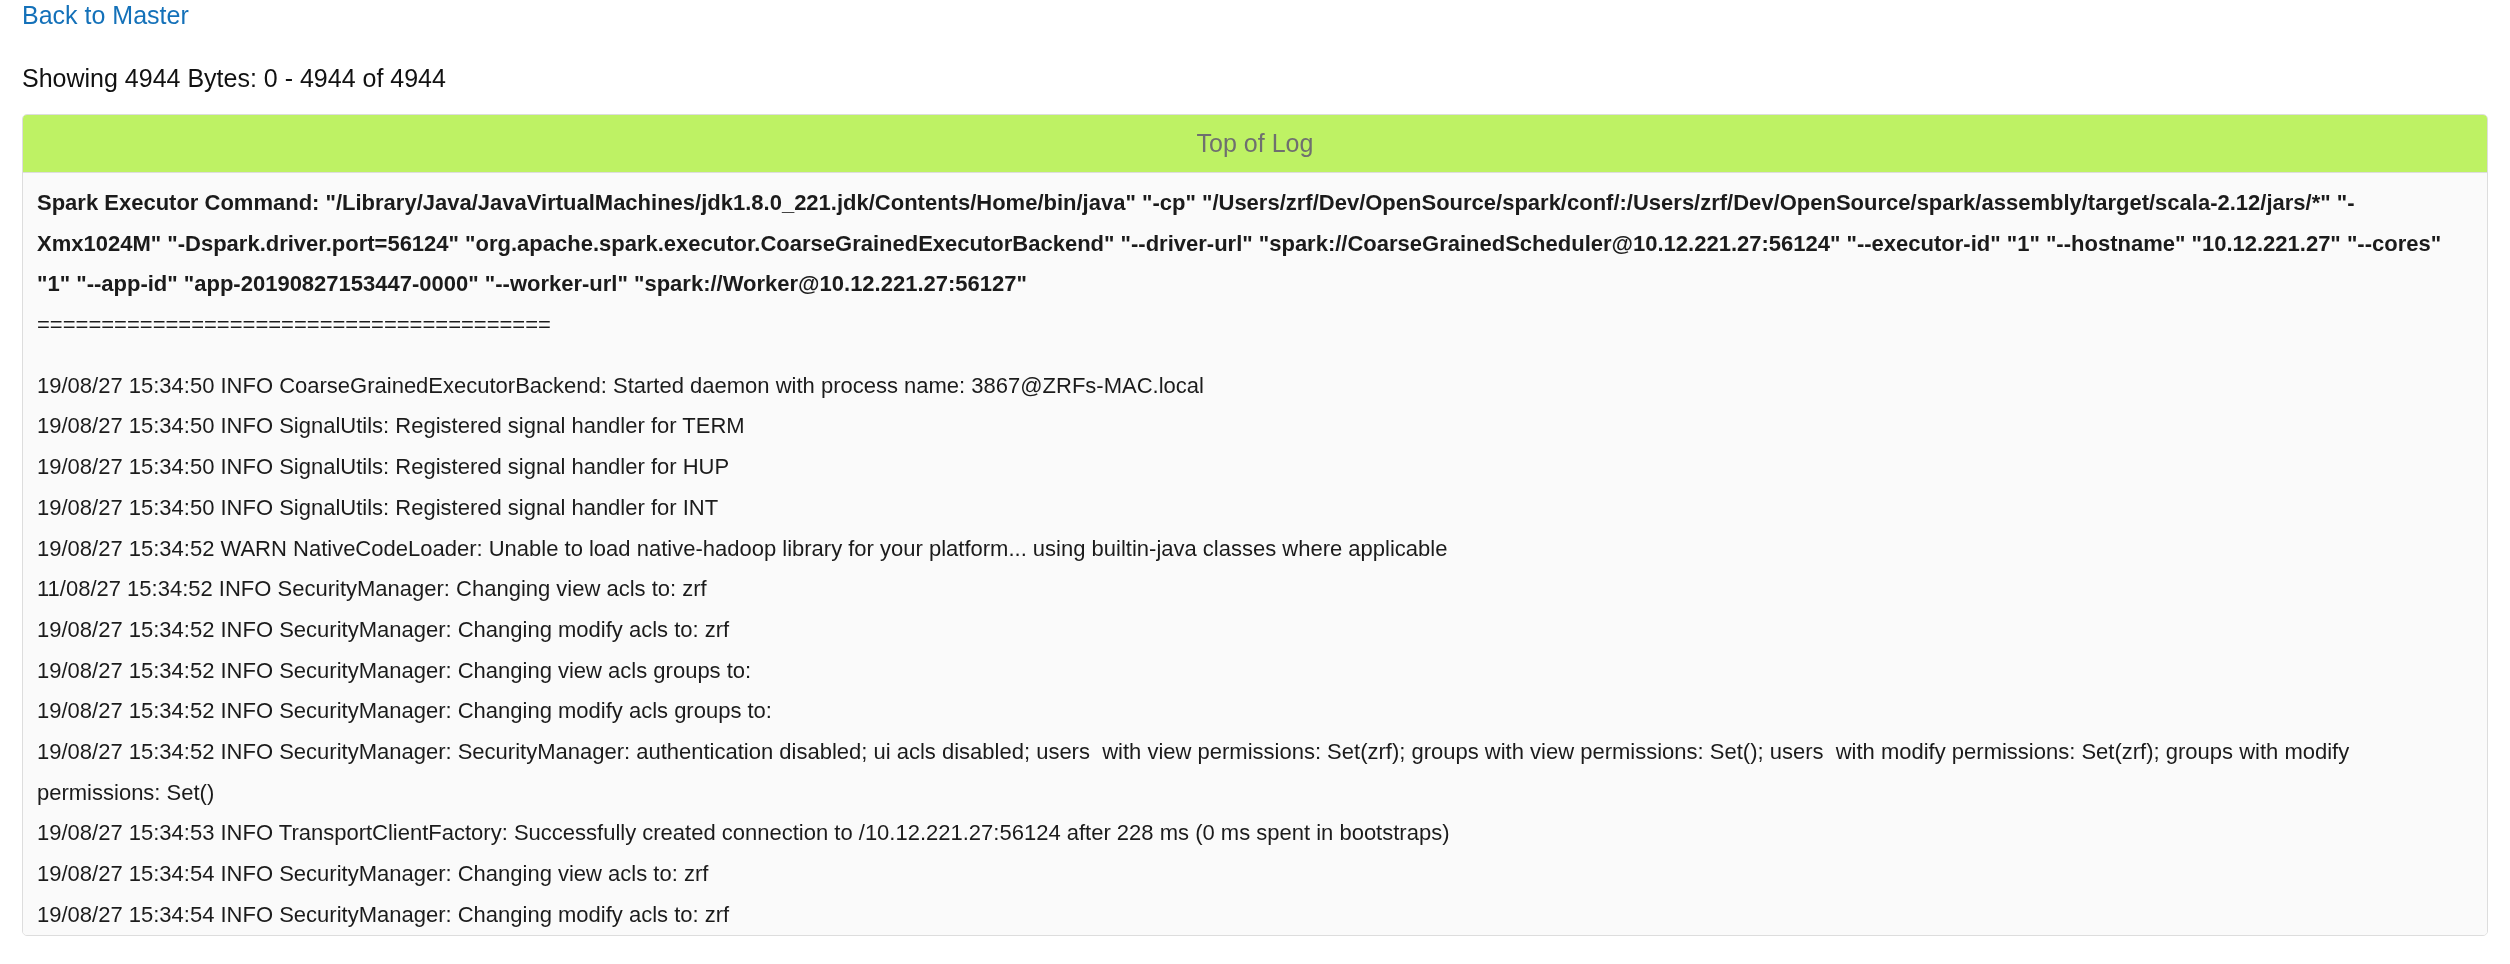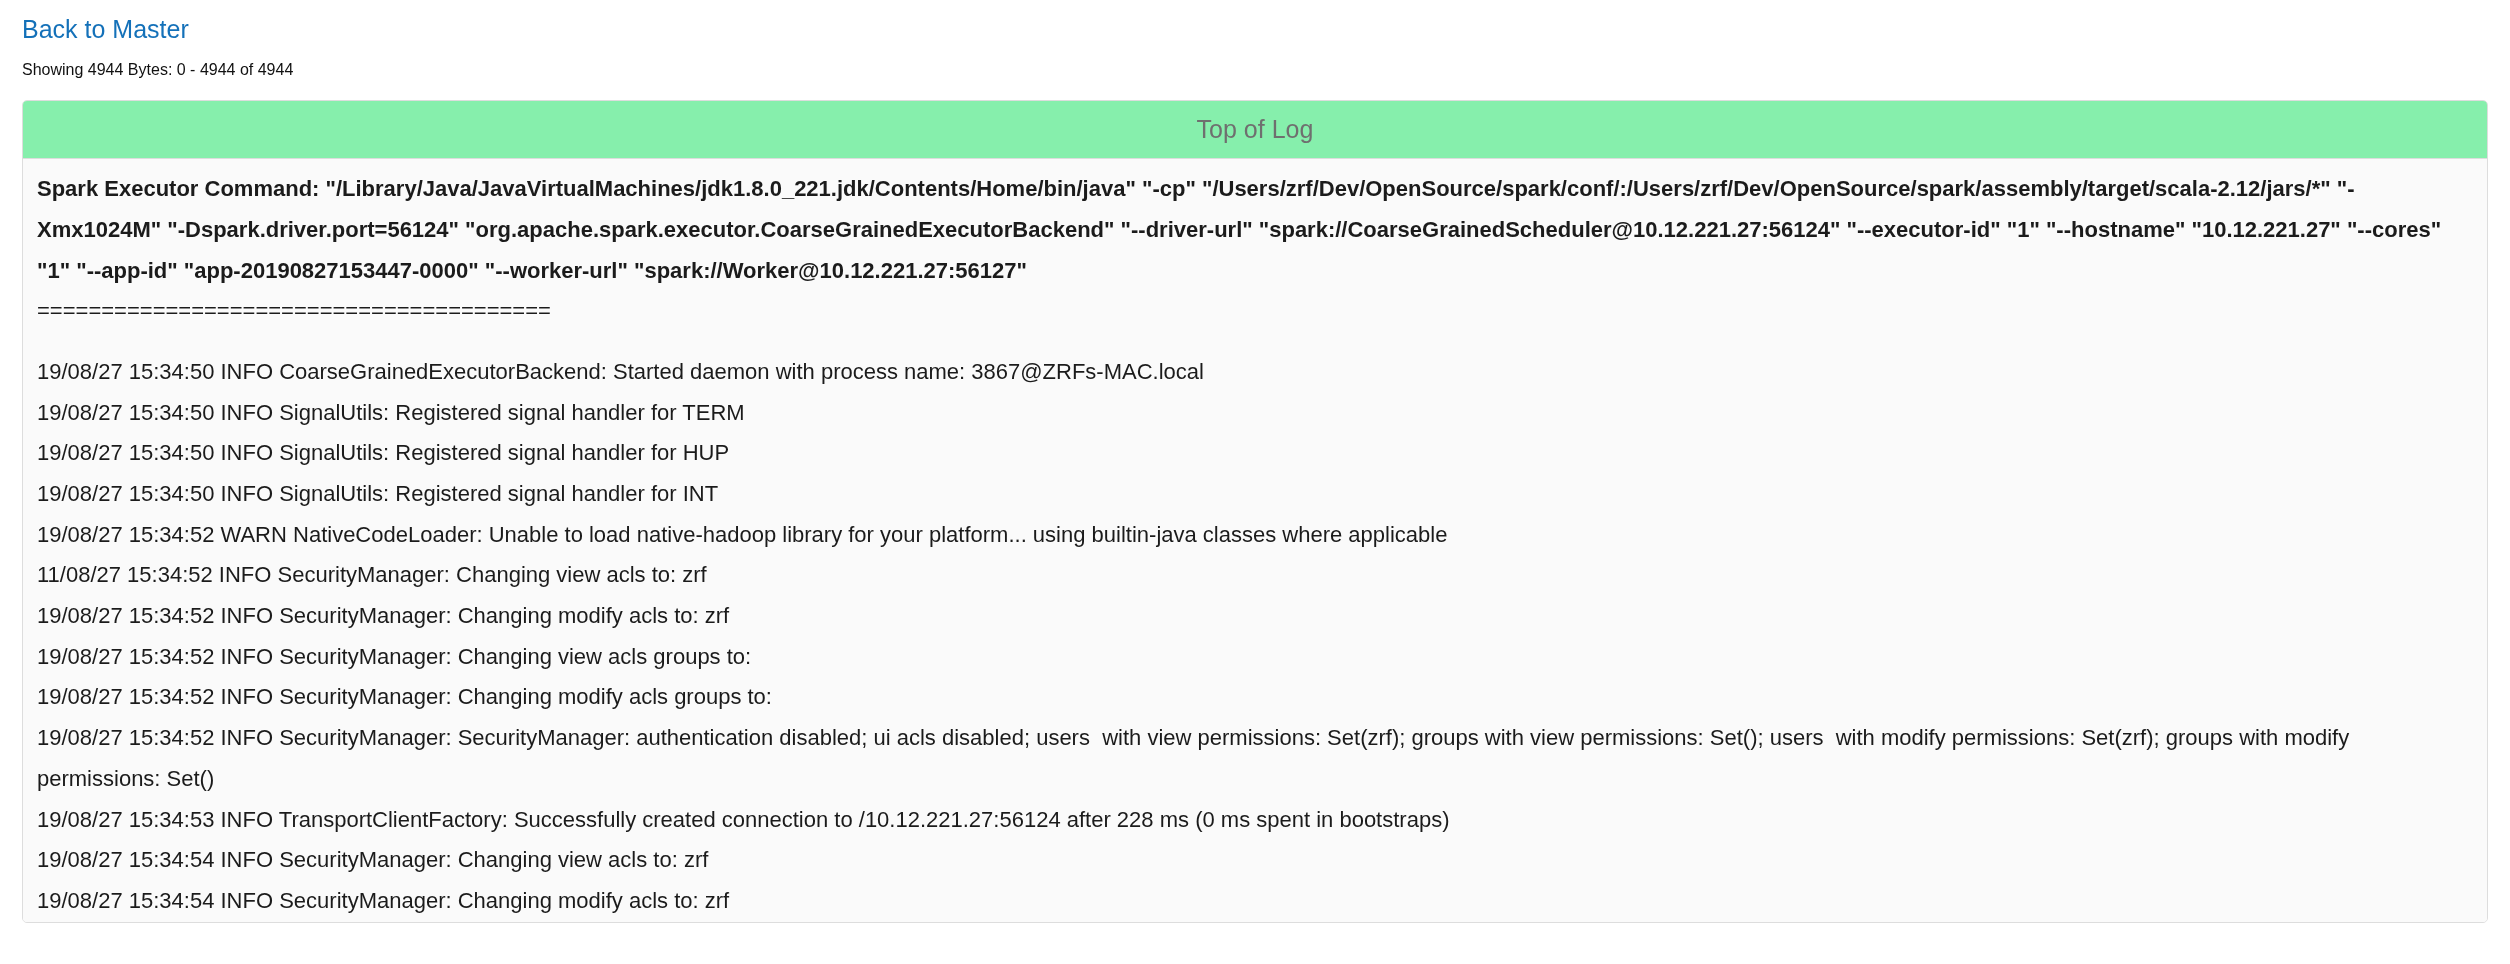--- a/index.html
+++ b/index.html
@@ -23,7 +23,6 @@
     color: #1471b9;
     font-size: 25px;
     text-decoration: none;
-    margin-top: 14px;
     line-height: 1.2;
     cursor: pointer;
   }

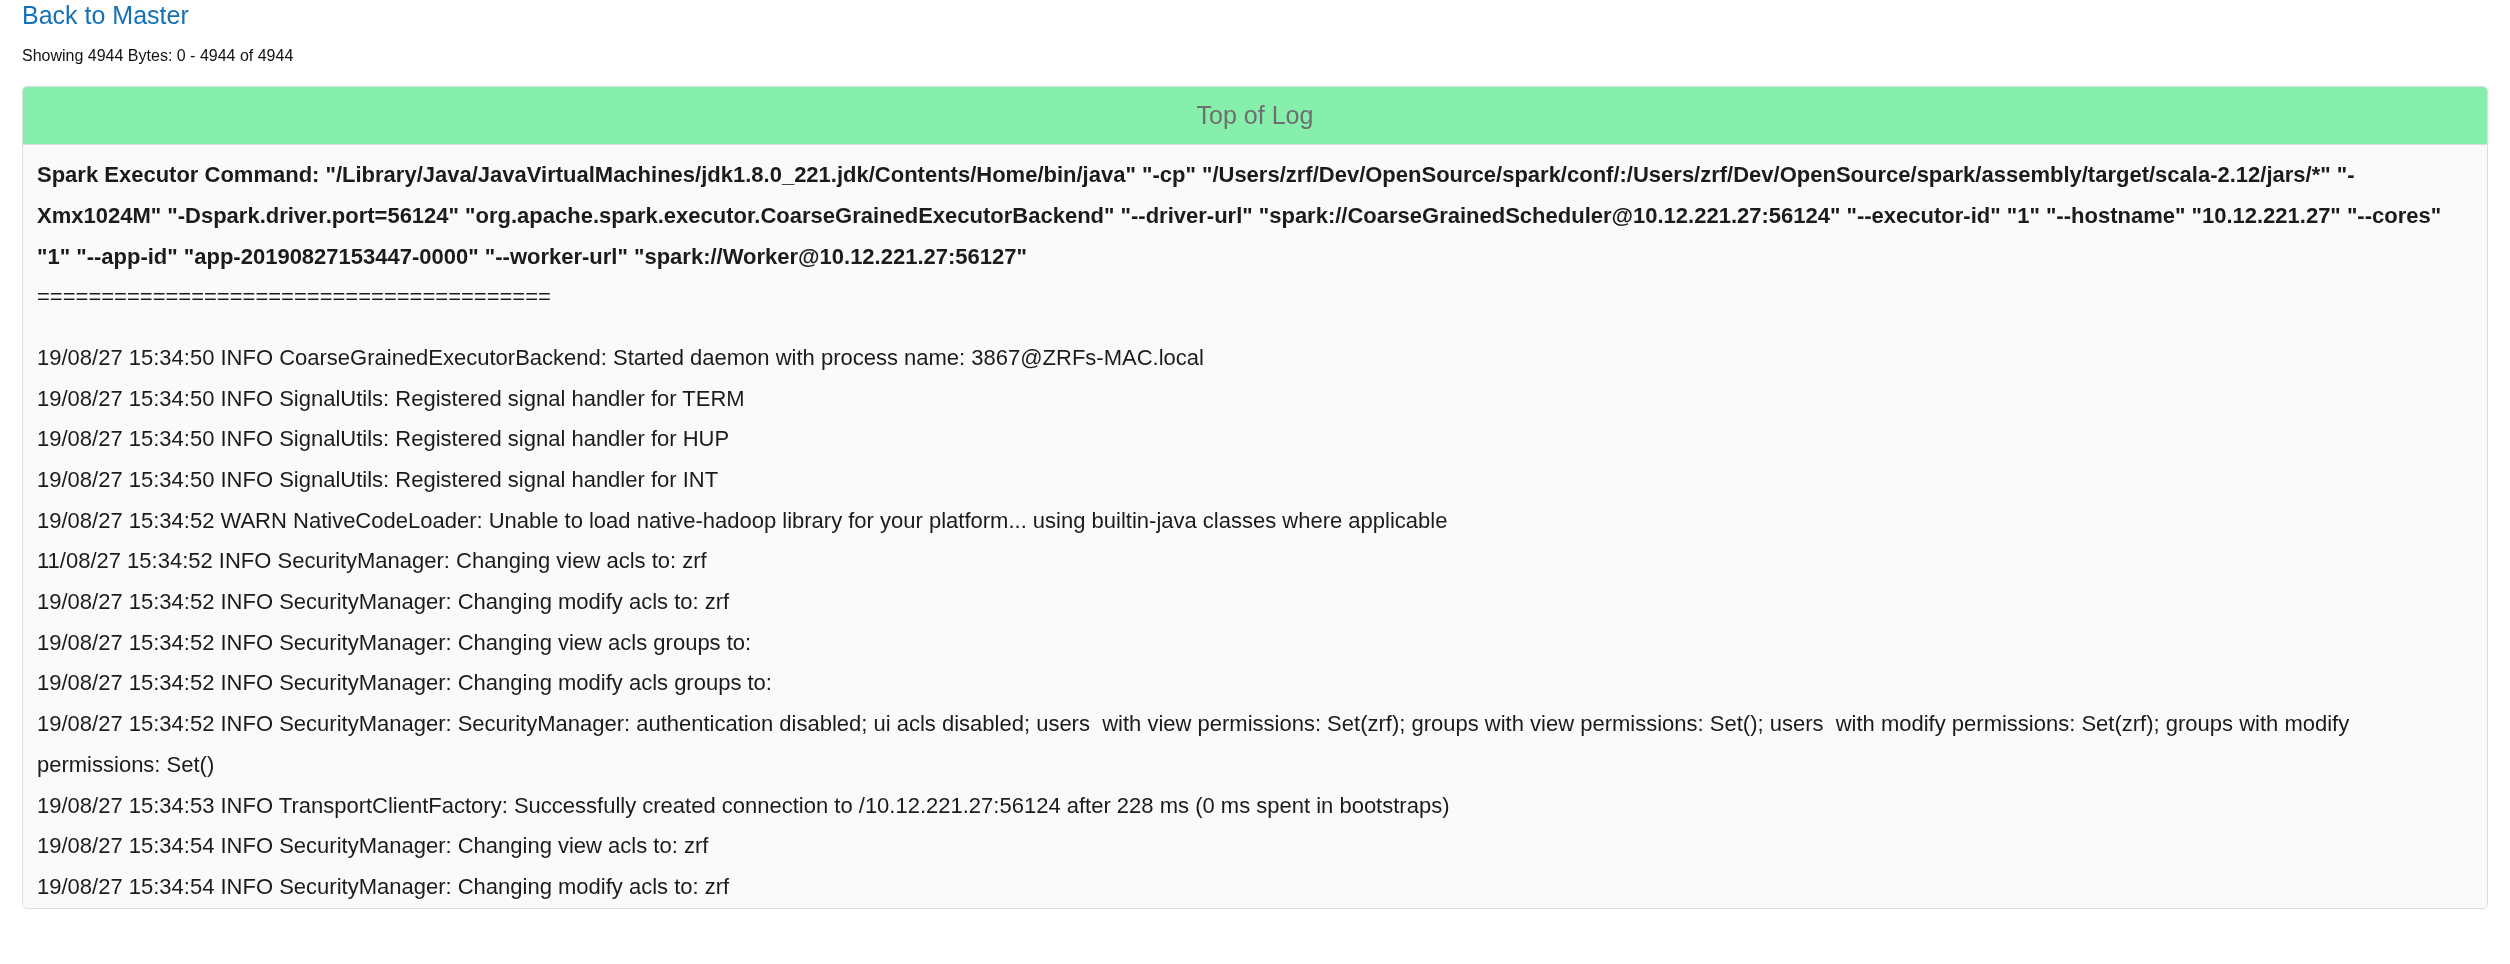--- a/index.html
+++ b/index.html
@@ -27,9 +27,9 @@
     cursor: pointer;
   }
   .showing-line {
-    font-size: 16px;
+    font-size: 25px;
     color: #111111;
-    margin-top: 16px;
+    margin-top: 33px;
     line-height: 1.2;
   }
   .log-panel {

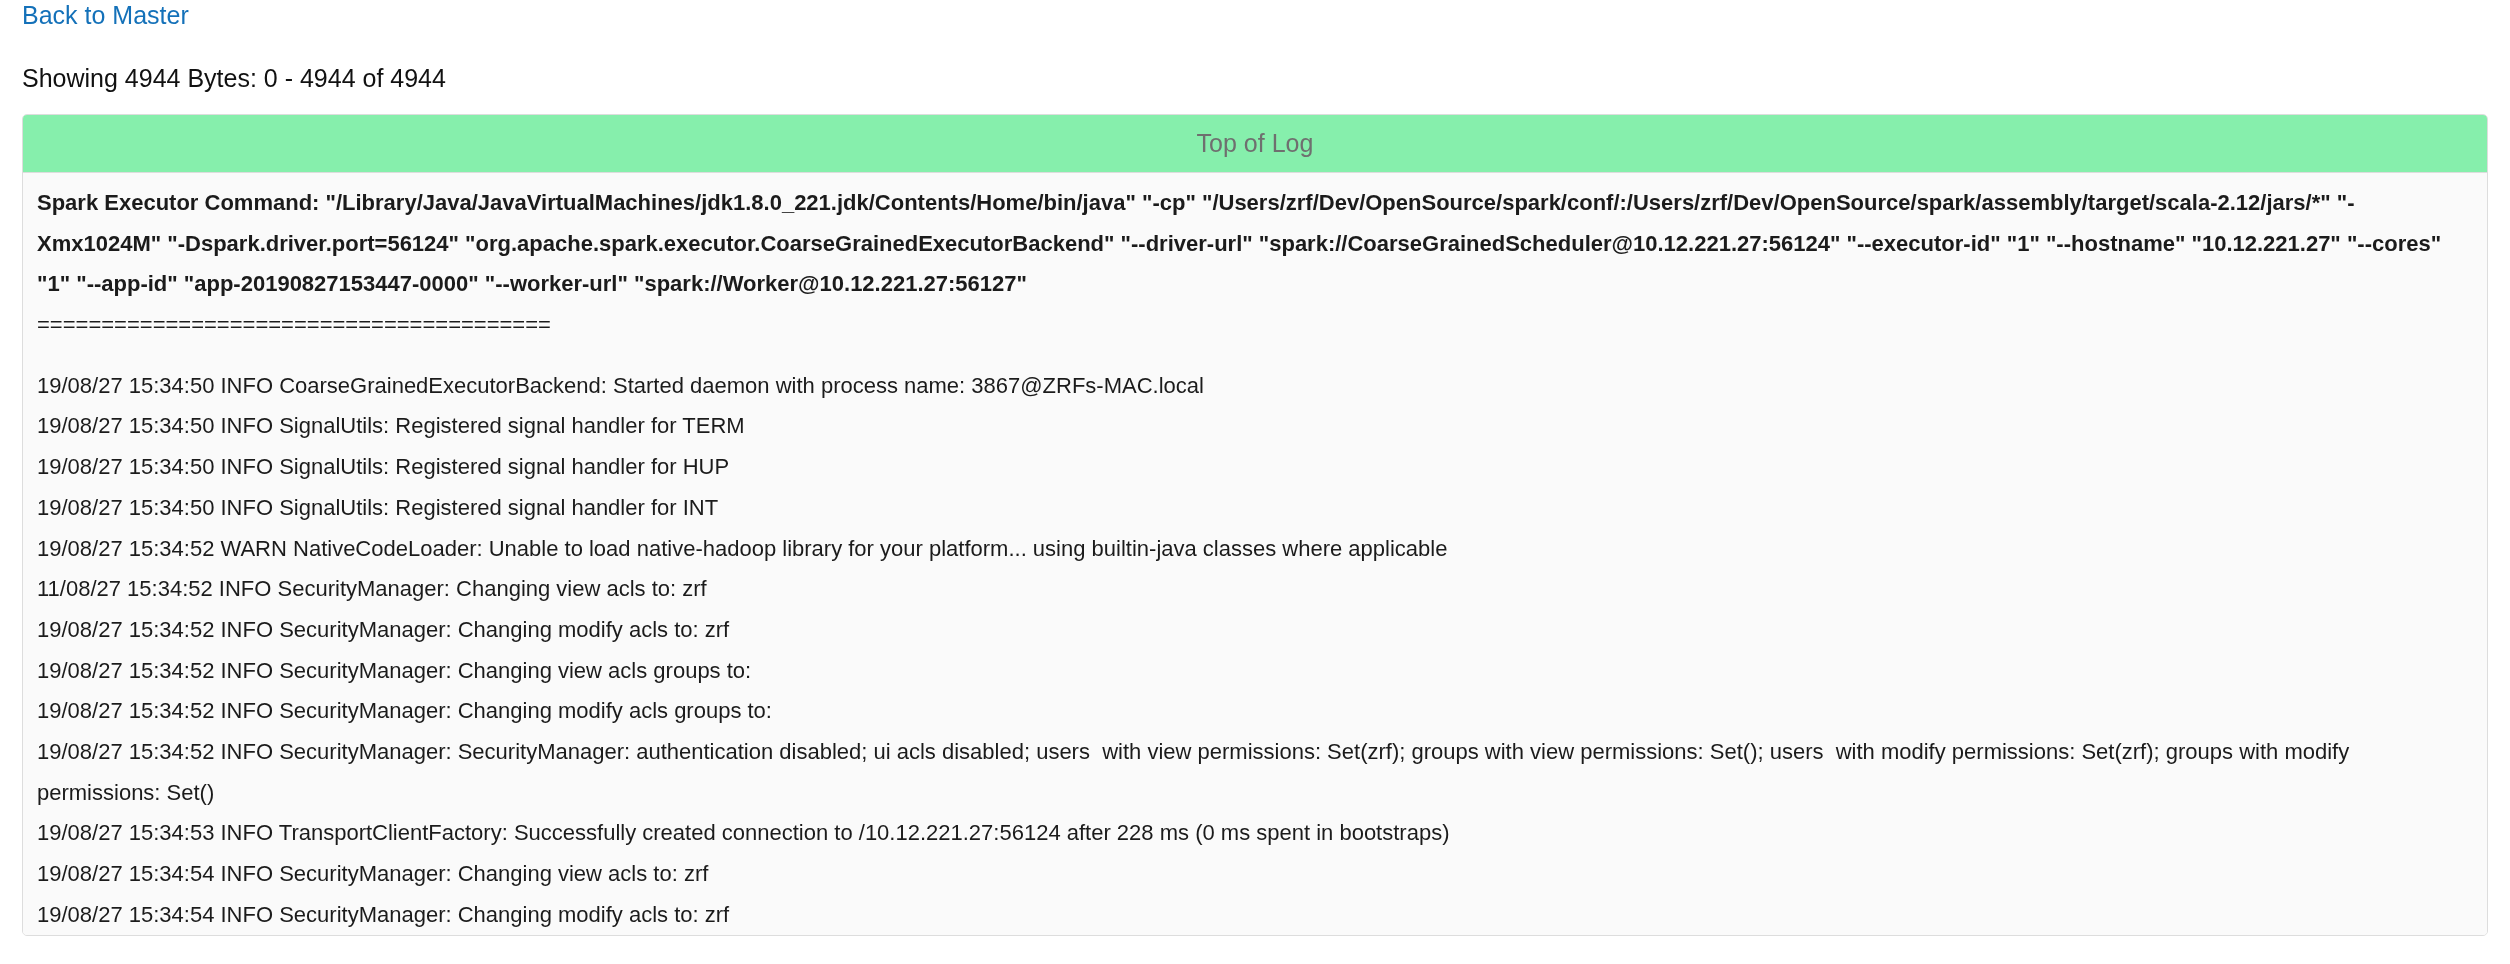--- a/index.html
+++ b/index.html
@@ -40,7 +40,7 @@
     overflow: hidden;
   }
   .log-panel-header {
-    background: #86efac;
+    background: #bef264;
     border-bottom: 1px solid #dddddd;
     text-align: center;
     font-size: 25px;

